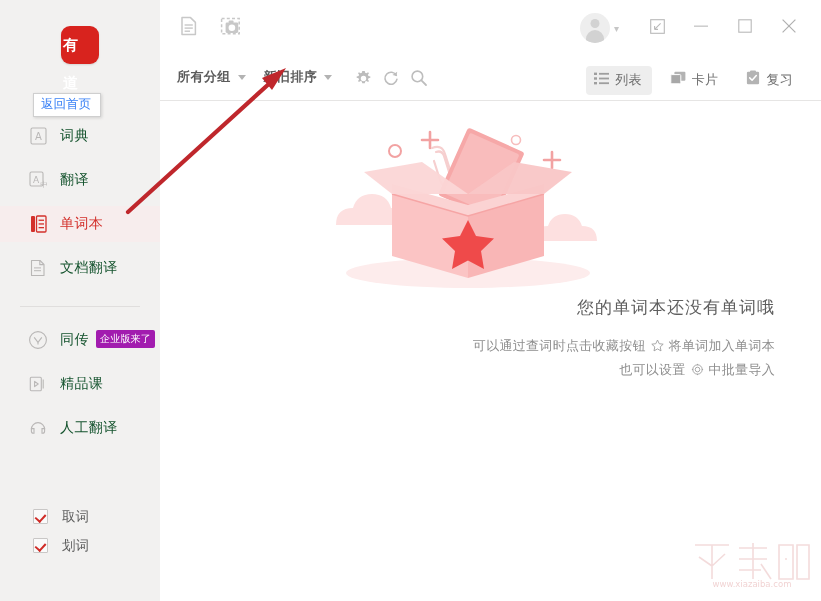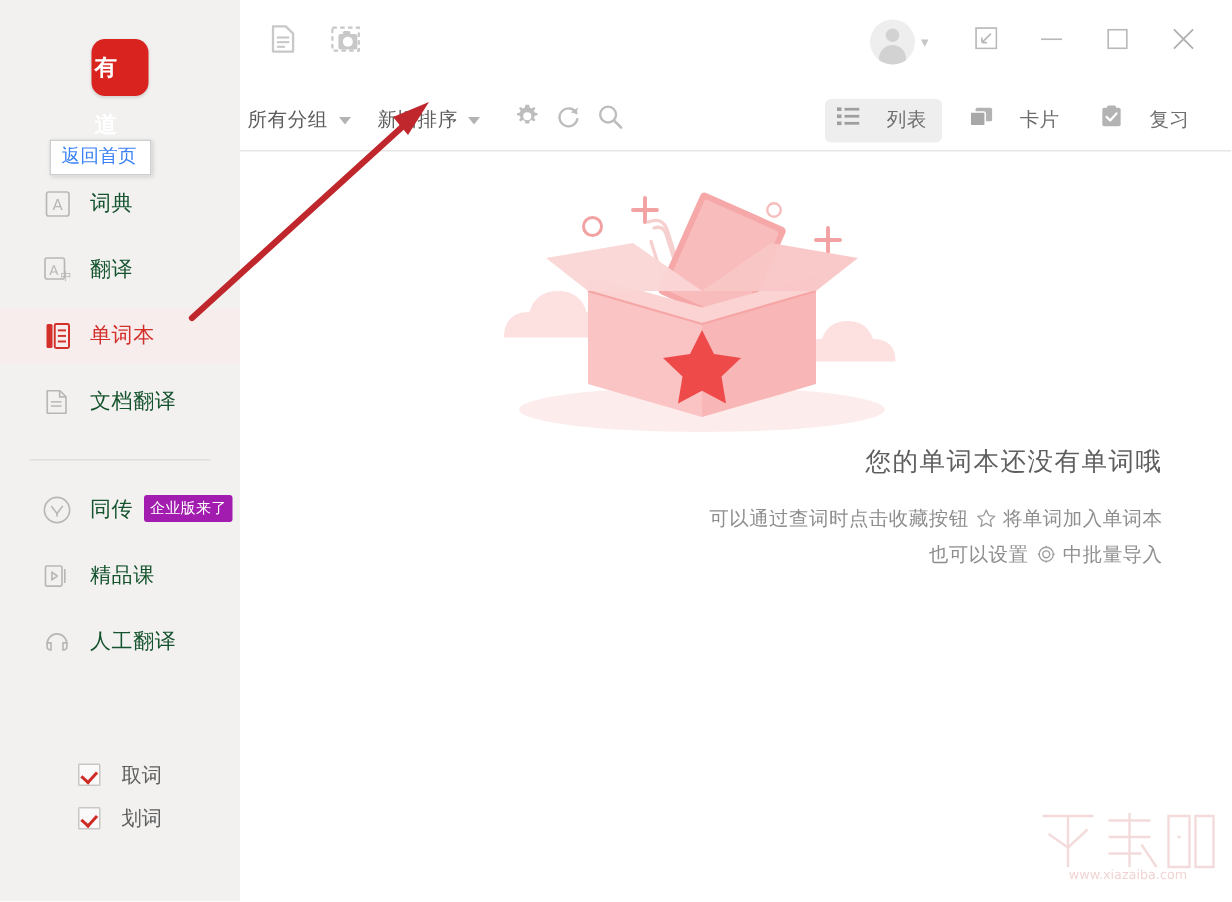--- a/index.html
+++ b/index.html
@@ -101,7 +101,7 @@
   .chev{margin-left:4px;color:#c6c6c6;font-size:10px;}
 
   .toolbar{position:absolute;left:0;top:57px;width:661px;height:44px;}
-  .tbar-left{position:absolute;left:5px;top:11px;display:flex;align-items:center;}
+  .tbar-left{position:absolute;left:17px;top:11px;display:flex;align-items:flex-start;font-weight:bold;}
   .tb-menu{display:flex;align-items:center;margin-right:18px;}
   .tb-menu .t{font-size:13px;color:#5c5c5c;letter-spacing:.4px;}
   .caret{

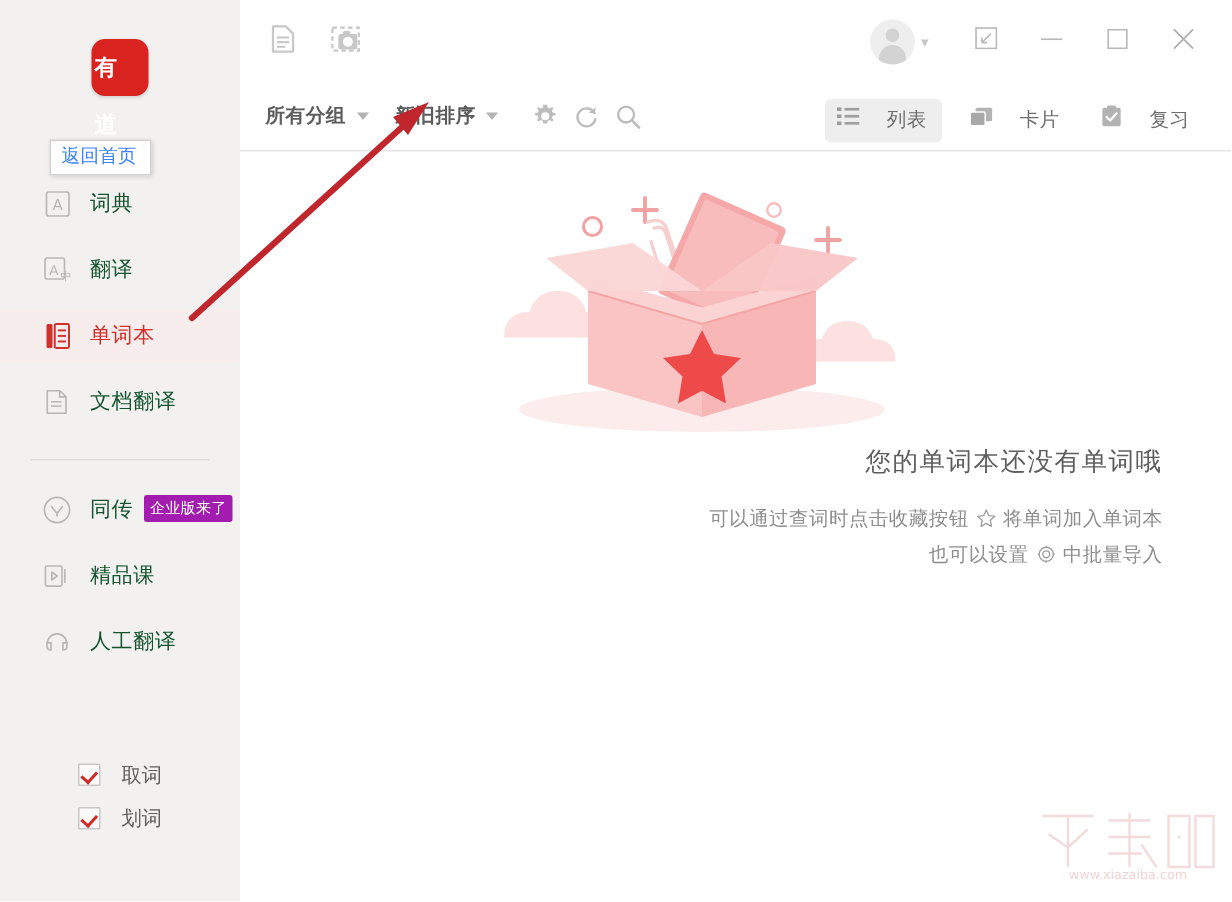--- a/index.html
+++ b/index.html
@@ -112,7 +112,7 @@
 
   .tbar-right{position:absolute;right:18px;top:8px;display:flex;align-items:center;gap:10px;}
   .vbtn{
-    display:flex;align-items:center;gap:18px;padding:5px 10px 6px 8px;border-radius:4px;
+    display:flex;align-items:center;gap:6px;padding:5px 10px 6px 8px;border-radius:4px;
   }
   .vbtn.on{background:#eeeeee;}
   .vbtn .vt{font-size:13px;color:#6d6d6d;letter-spacing:.3px;}

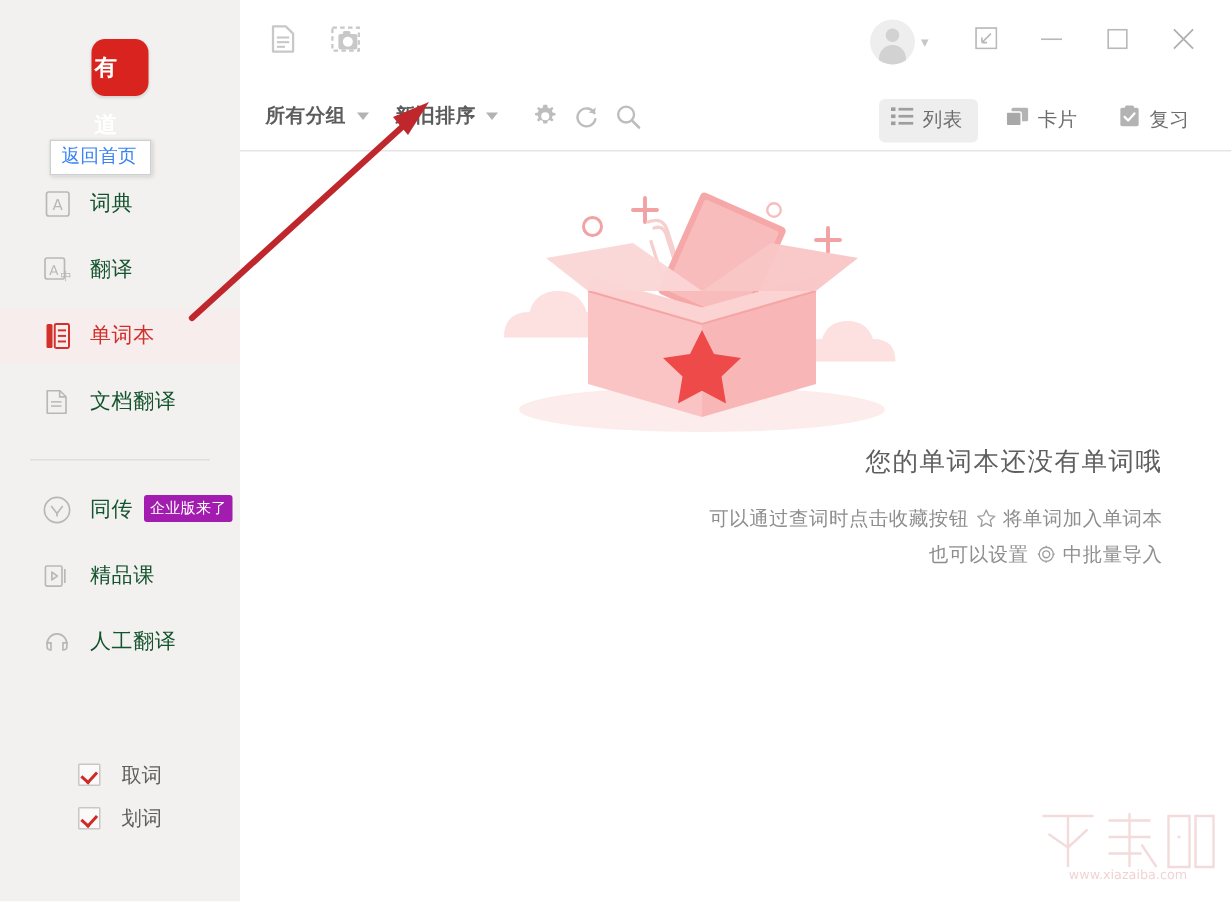--- a/index.html
+++ b/index.html
@@ -65,7 +65,7 @@
     letter-spacing:.2px;
   }
 
-  .checks{position:absolute;left:0;top:502px;width:160px;padding-left:19px;}
+  .checks{position:absolute;left:0;top:502px;width:160px;}
   .chk-row{display:flex;align-items:center;padding-left:33px;height:29px;}
   .chk-box{
     width:13px;height:13px;border:1px solid #c9c7c6;background:#fafafa;

